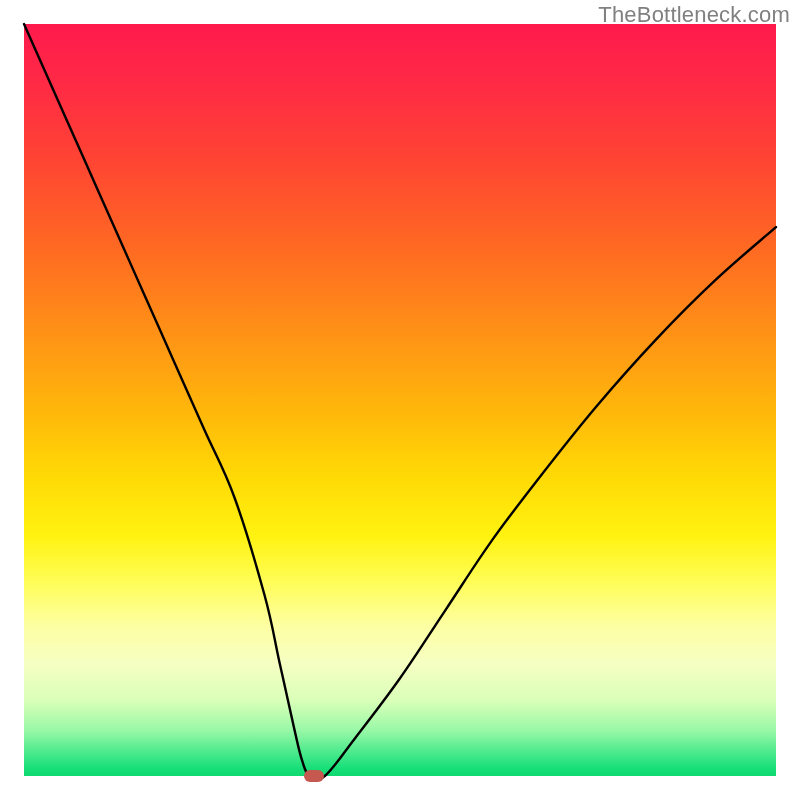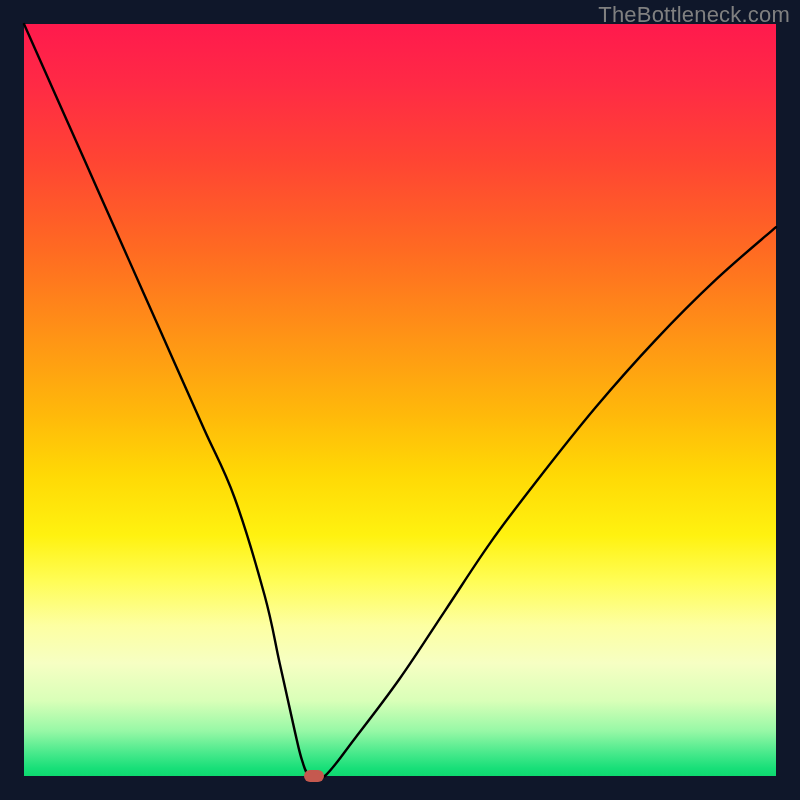--- a/index.html
+++ b/index.html
@@ -17,7 +17,7 @@
     top: 0;
     width: 800px;
     height: 800px;
-    background: #0f172a;
+    background: #ffffff;
   }
   .plot-area {
     position: absolute;

